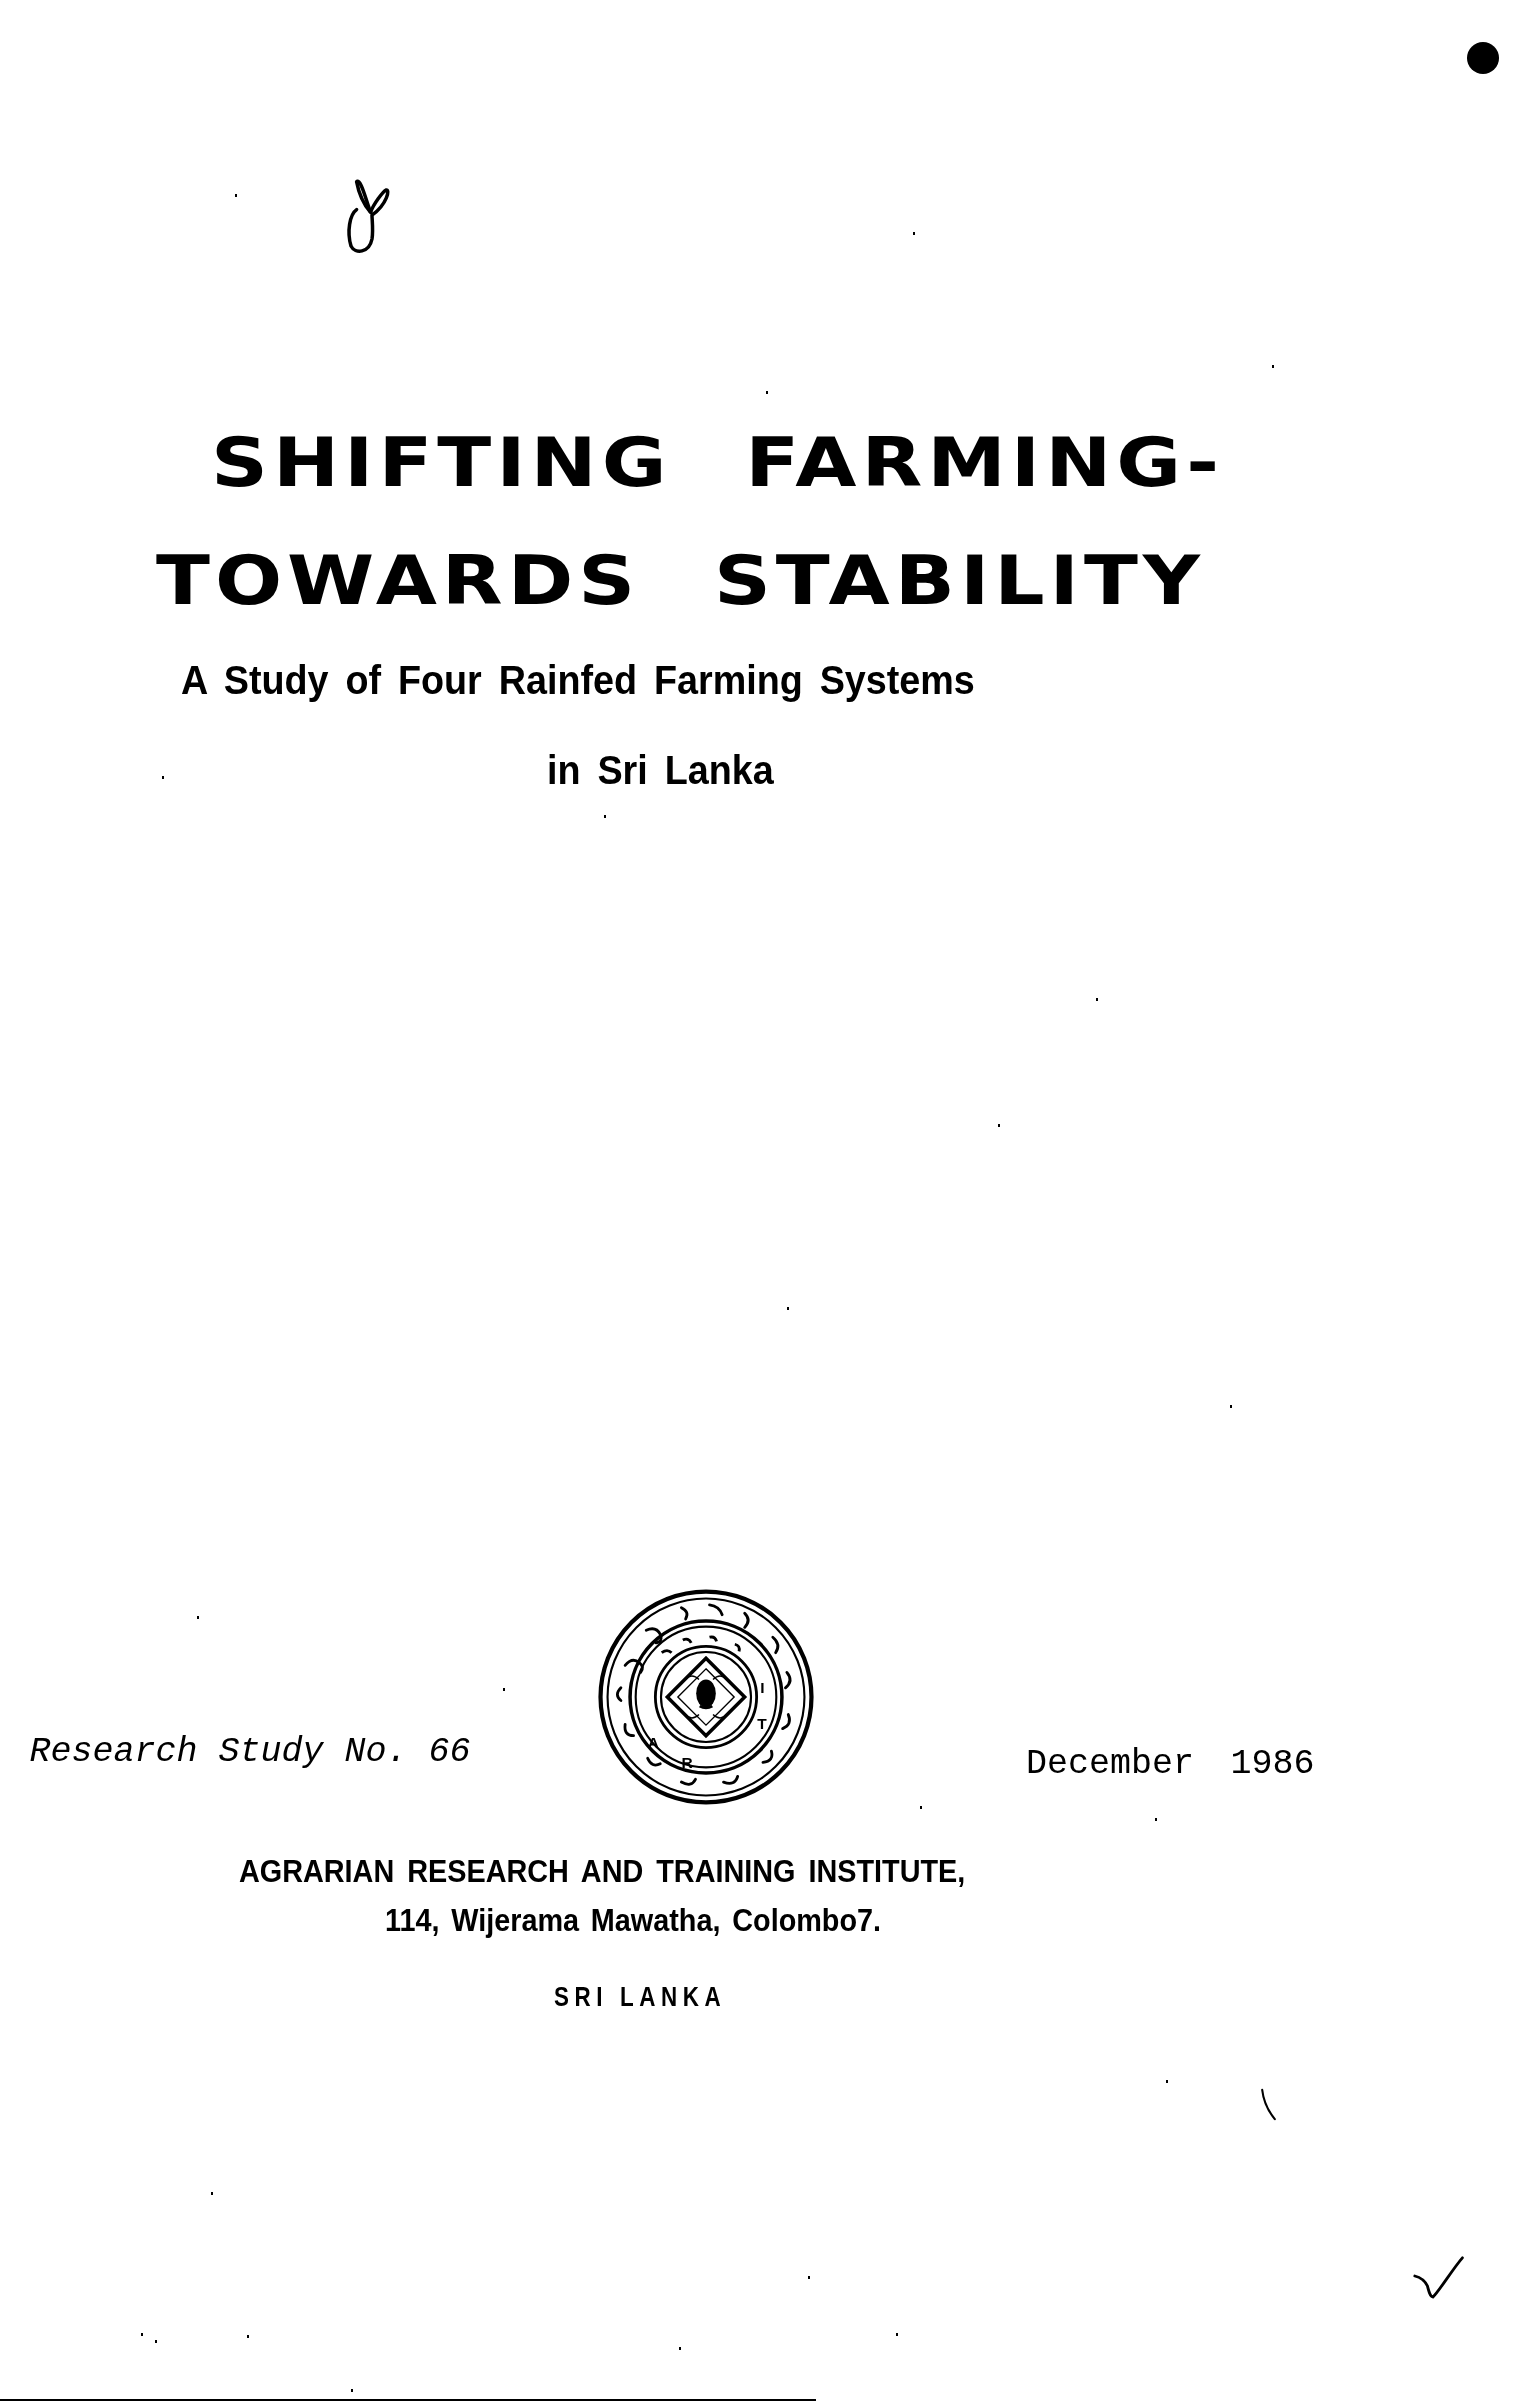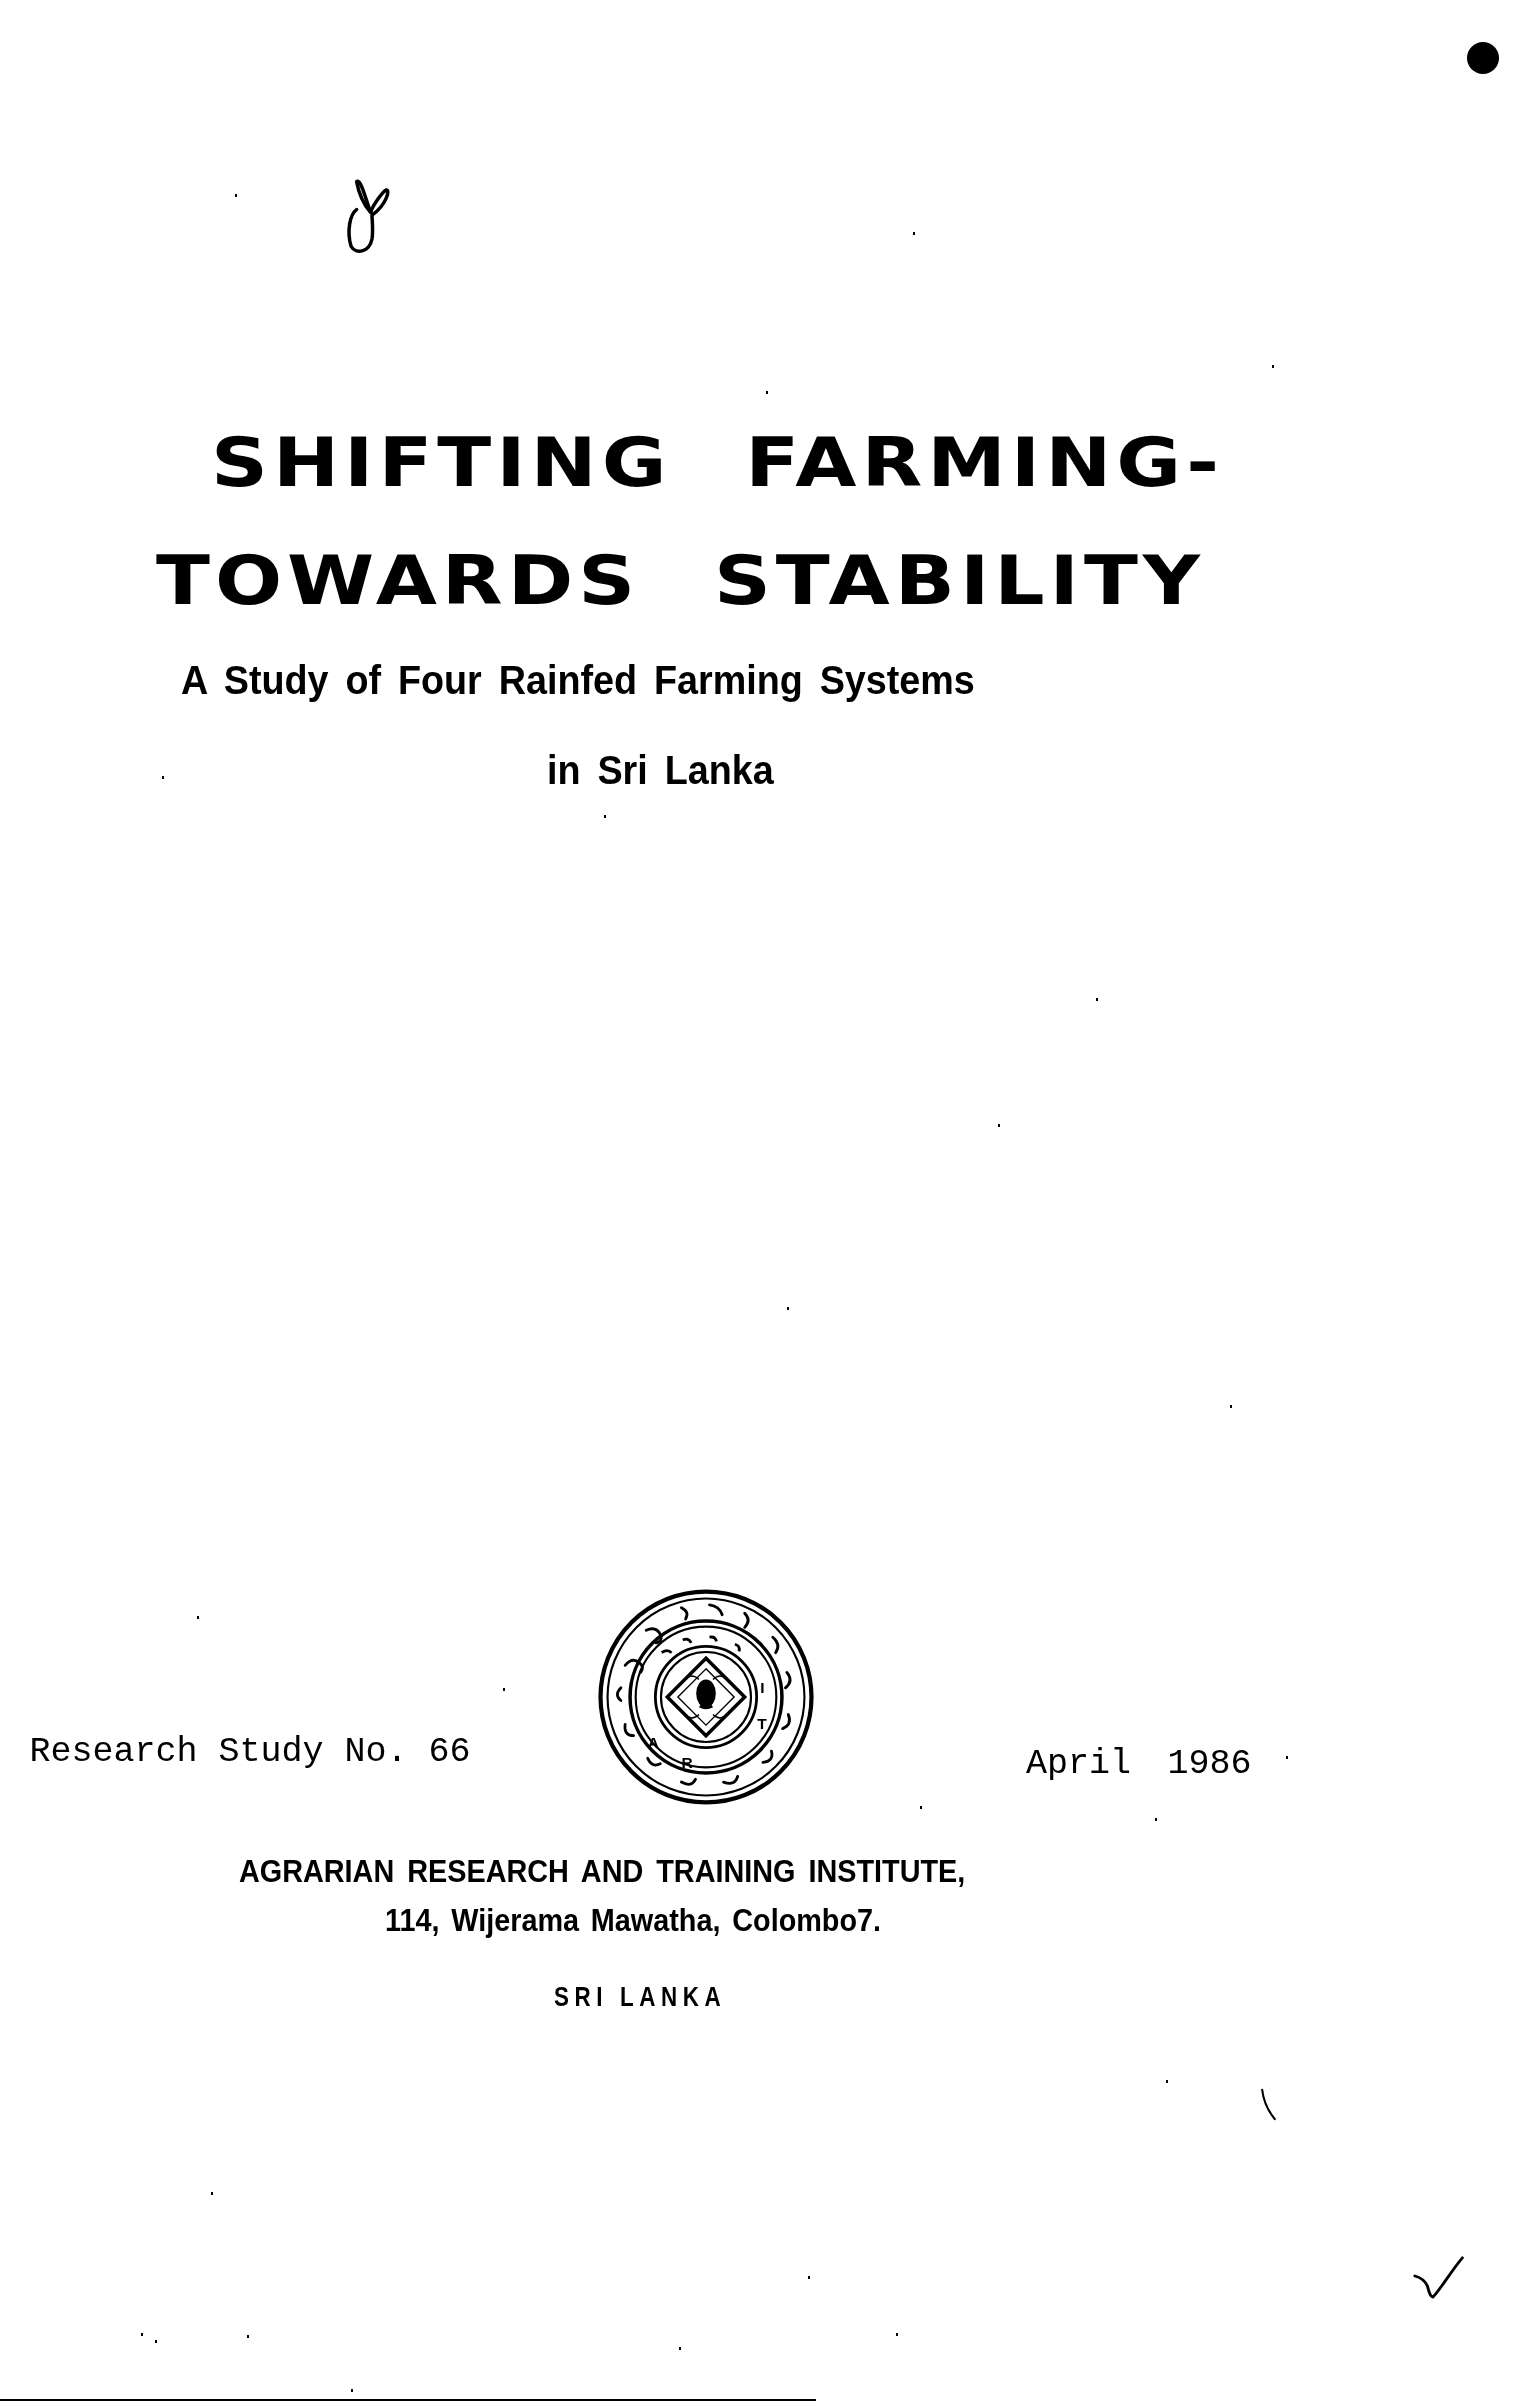--- a/index.html
+++ b/index.html
@@ -60,7 +60,7 @@
       white-space: nowrap;
       line-height: 1;
     }
-    .study-no { left: 29.5px; top: 1735px; }
+    .study-no { left: 29.5px; top: 1735px; font-style: italic; }
     .pub-date { left: 1026px; top: 1747px; word-spacing: 15.5px; }
 
     

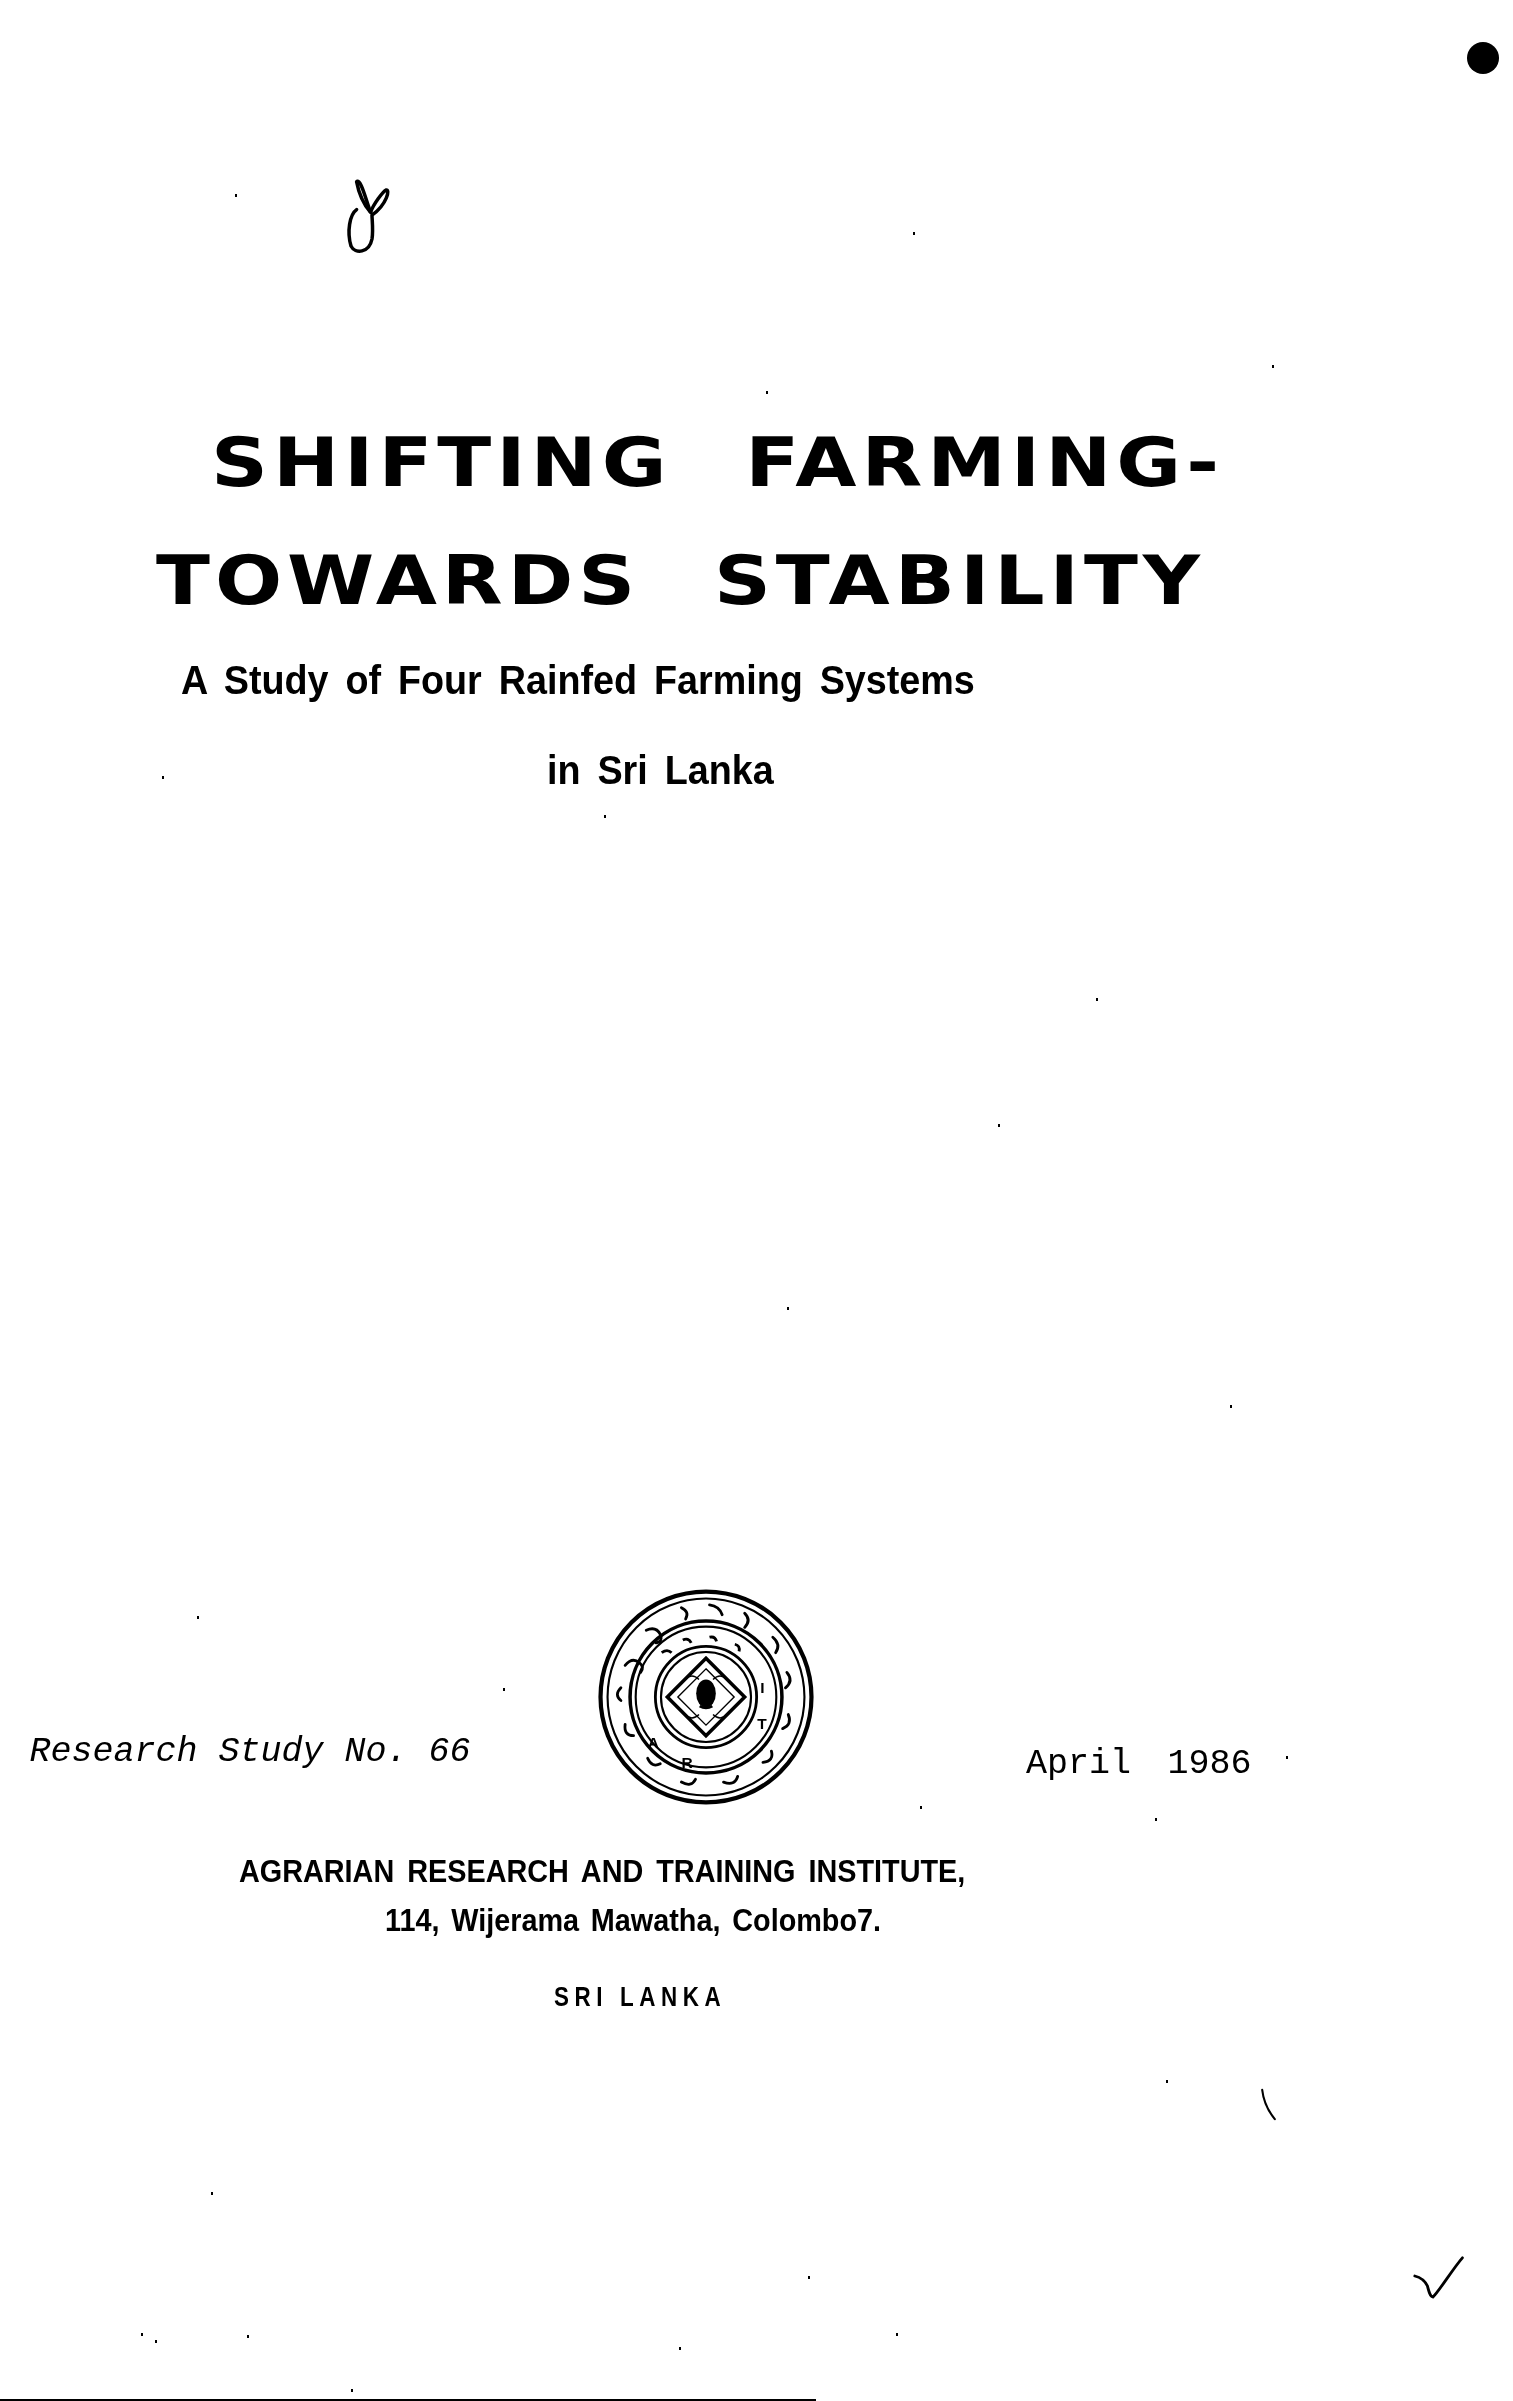--- a/index.html
+++ b/index.html
@@ -114,7 +114,7 @@
 <div class="abs subtitle subtitle-2">in Sri Lanka</div>
 
 <div class="abs typewriter study-no">Research Study No. 66</div>
-<div class="abs typewriter pub-date">April 1986</div>
+<div class="abs typewriter pub-date">December 1986</div>
 
 <svg class="abs seal" viewBox="0 0 310 310">
   <circle cx="155" cy="155" r="150" fill="none" stroke="#000" stroke-width="6"></circle>

